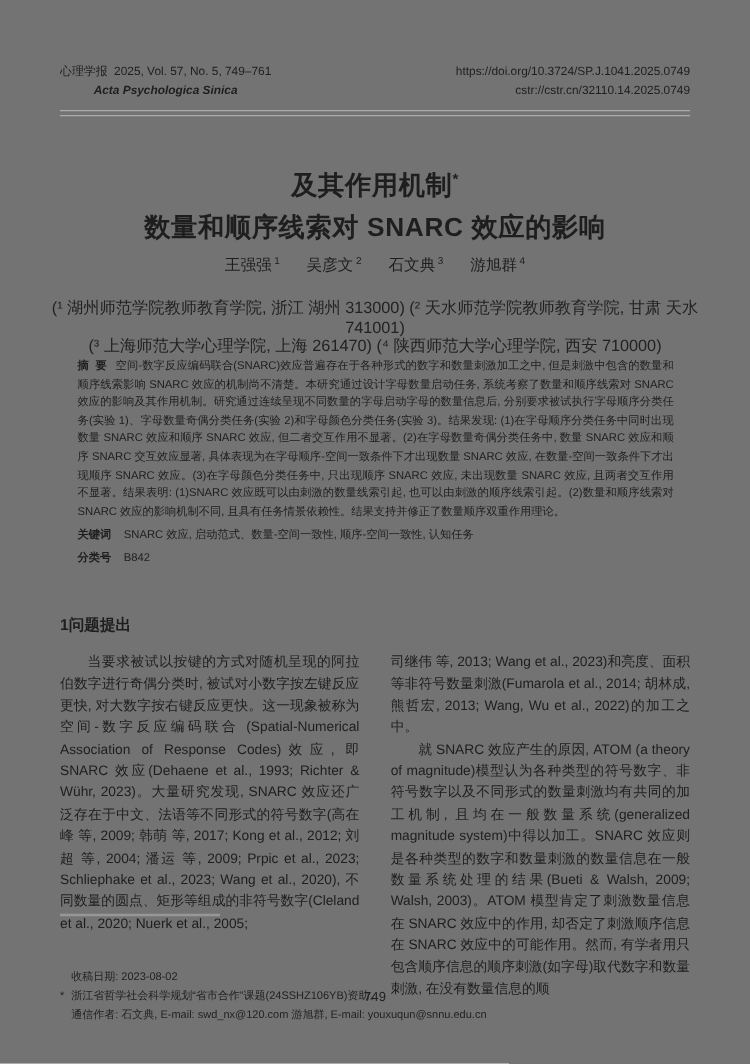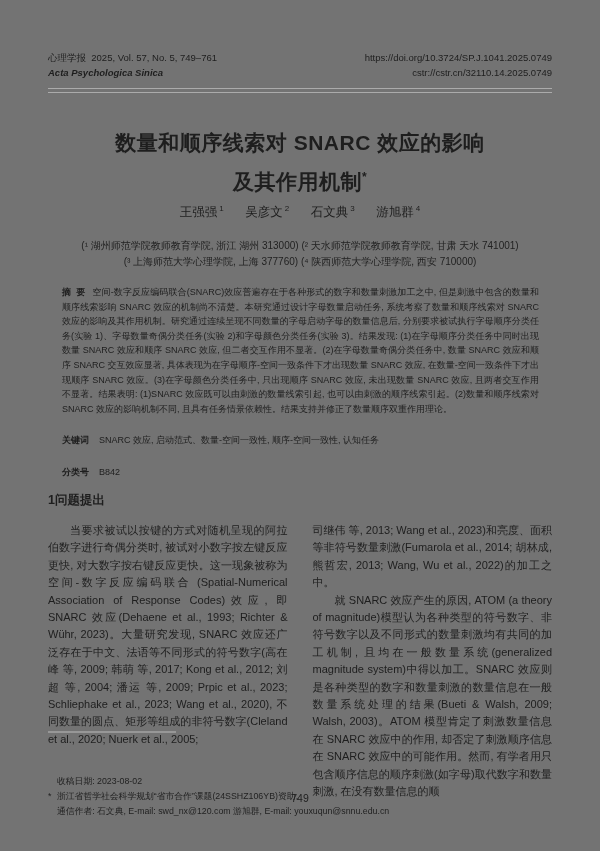--- a/index.html
+++ b/index.html
@@ -22,7 +22,7 @@
     line-height: 15px;
   }
   .journal-cn { white-space: pre; }
-  .journal-en { font-weight: bold; font-style: italic; }
+  .journal-en { font-weight: bold; font-style: italic; text-align: center; }
   .doi-block { text-align: right; }
   .rule-double {
     position: absolute;

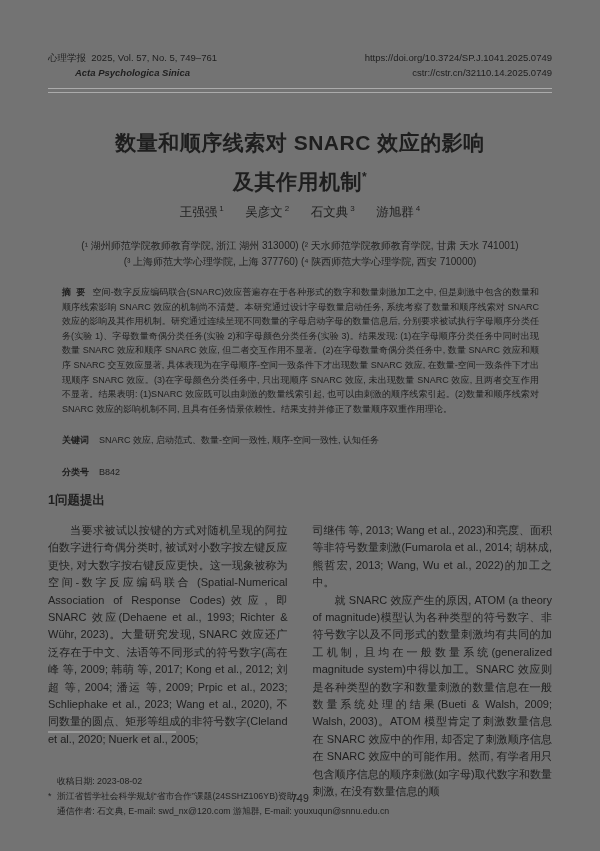--- a/index.html
+++ b/index.html
@@ -135,8 +135,8 @@
   <div class="rule-double"></div>
 
   <div class="title">
+    <div><span>及其作用机制</span><sup>*</sup></div>
     <div>数量和顺序线索对 SNARC 效应的影响</div>
-    <div><span>及其作用机制</span><sup>*</sup></div>
   </div>
 
   <div class="authors">

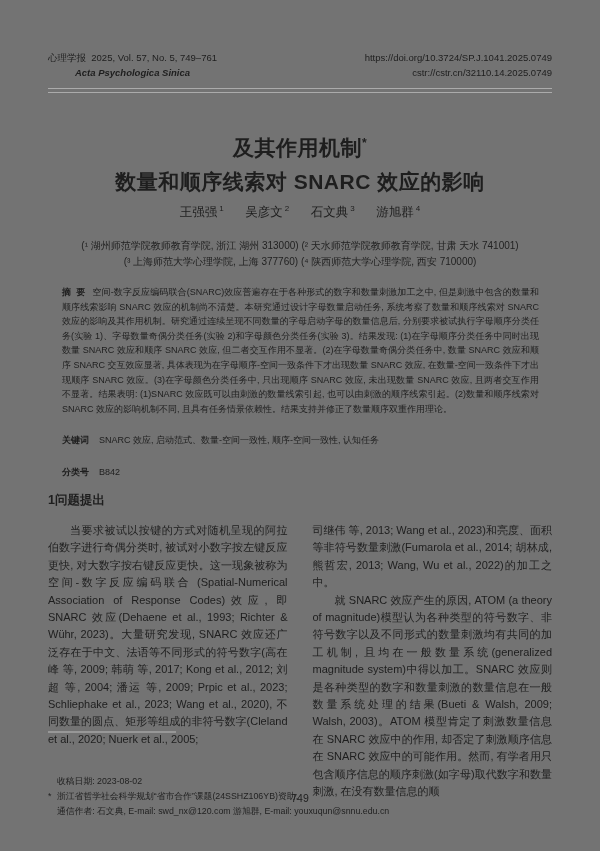--- a/index.html
+++ b/index.html
@@ -54,7 +54,7 @@
     position: absolute;
     top: 238px; left: 40px; right: 40px;
     text-align: center;
-    font-size: 10px;
+    font-size: 13px;
     line-height: 15.5px;
     color: #222;
   }

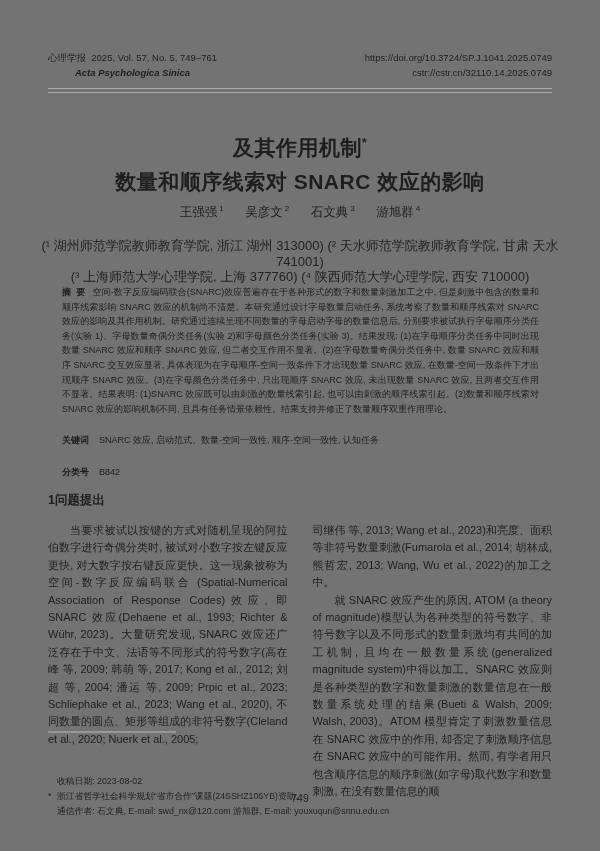--- a/index.html
+++ b/index.html
@@ -148,7 +148,7 @@
 
   <div class="affils">
     <div>(¹ 湖州师范学院教师教育学院, 浙江 湖州 313000) (² 天水师范学院教师教育学院, 甘肃 天水 741001)</div>
-    <div>(³ 上海师范大学心理学院, 上海 377760) (⁴ 陕西师范大学心理学院, 西安 710000)</div>
+    <div>(³ 上海师范大学心理学院, 上海 261470) (⁴ 陕西师范大学心理学院, 西安 710000)</div>
   </div>
 
   <div class="abstract-block">

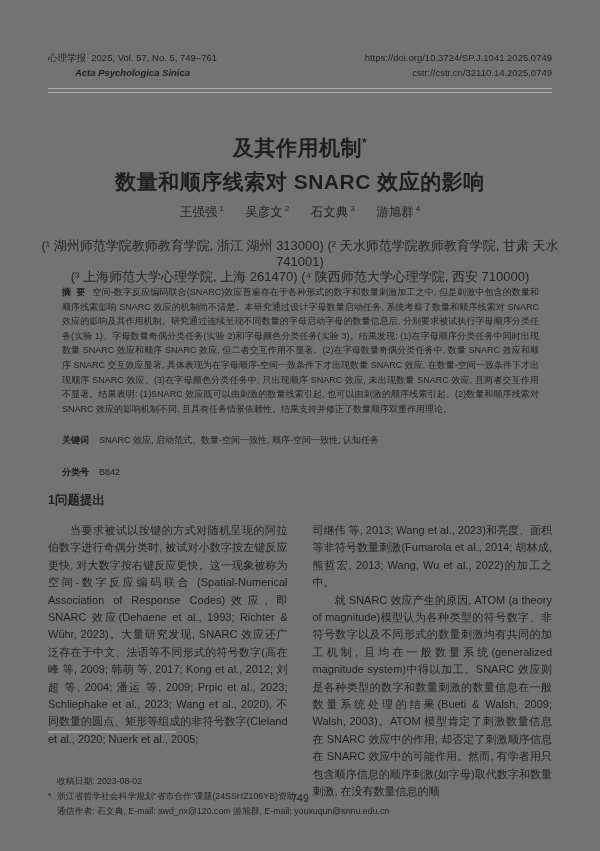--- a/index.html
+++ b/index.html
@@ -67,7 +67,7 @@
   }
   .abstract-text { text-align: justify; }
   .ab-label { font-weight: bold; margin-right: 7px; white-space: pre; }
-  .kw-line { margin-top: 17px; }
+  .kw-line { margin-top: 4px; }
   .kw-label { font-weight: bold; margin-right: 10px; }
   .cls-line { margin-top: 17px; }
   

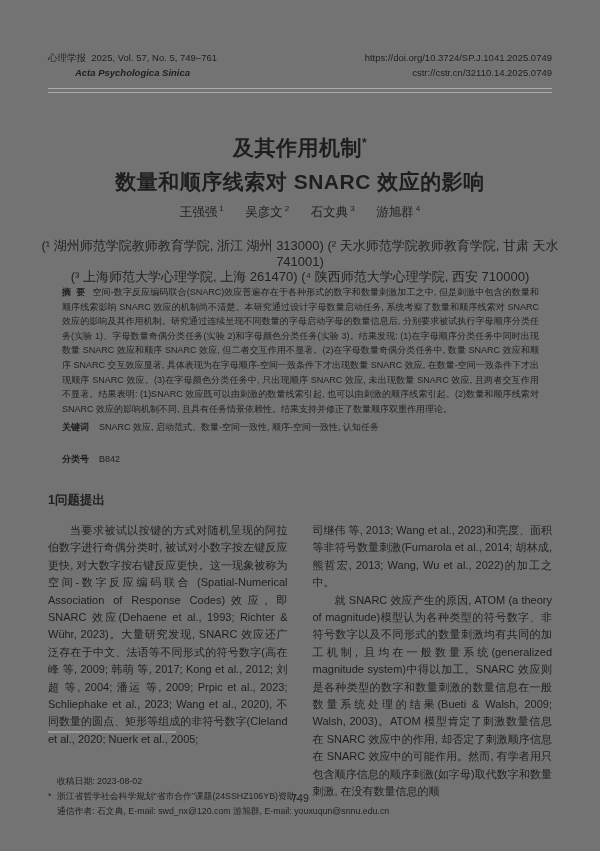--- a/index.html
+++ b/index.html
@@ -69,7 +69,7 @@
   .ab-label { font-weight: bold; margin-right: 7px; white-space: pre; }
   .kw-line { margin-top: 4px; }
   .kw-label { font-weight: bold; margin-right: 10px; }
-  .cls-line { margin-top: 17px; }
+  .cls-line { margin-top: 4px; }
   
   .section-heading {
     position: absolute;

